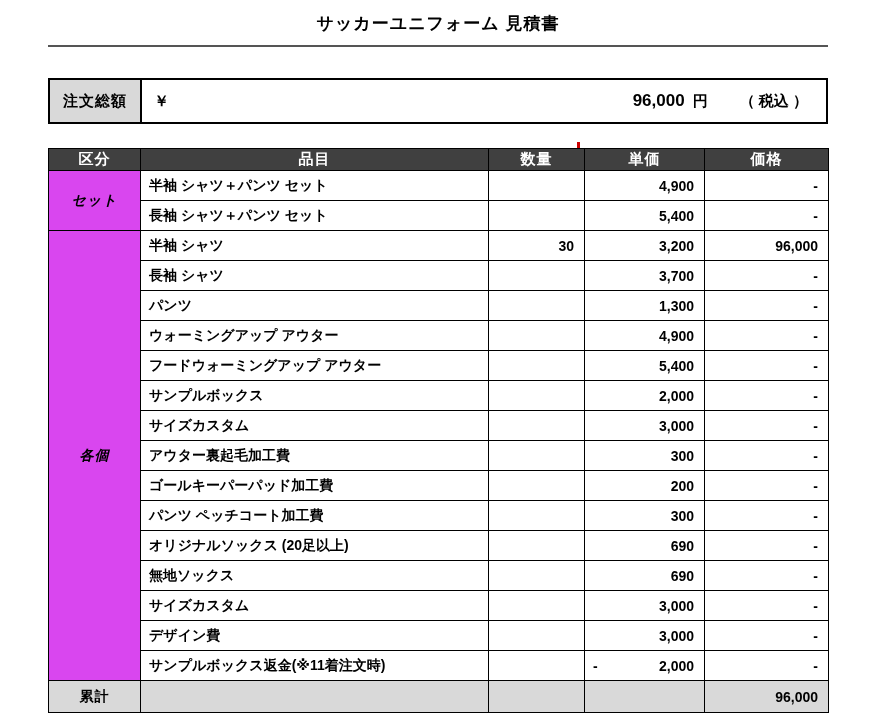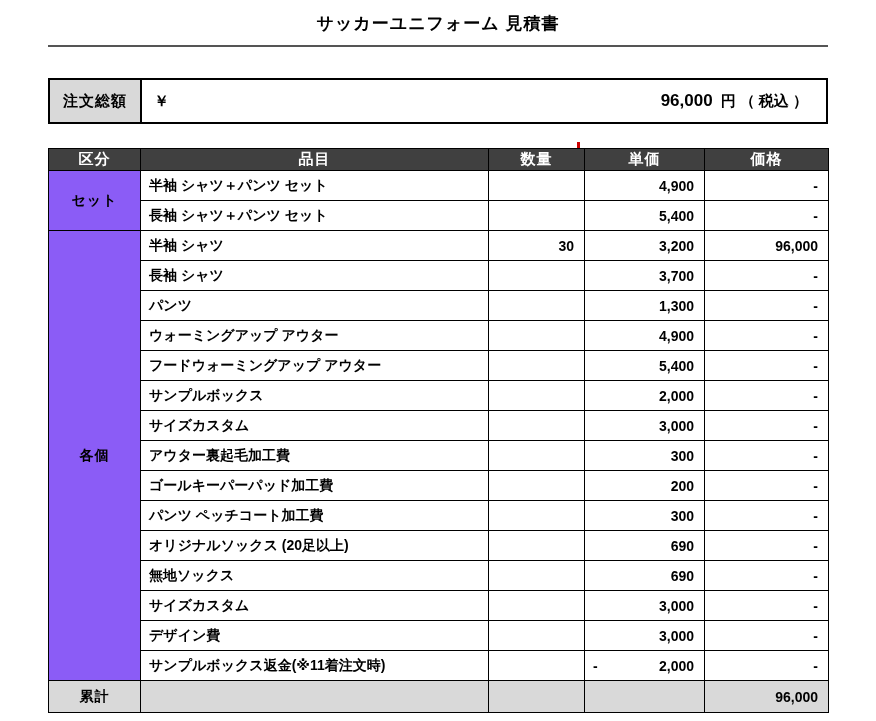--- a/index.html
+++ b/index.html
@@ -99,7 +99,7 @@
   .total-tax {
     font-size: 15px;
     font-weight: bold;
-    padding-left: 4px;
+    padding-left: 32px;
   }
 
   

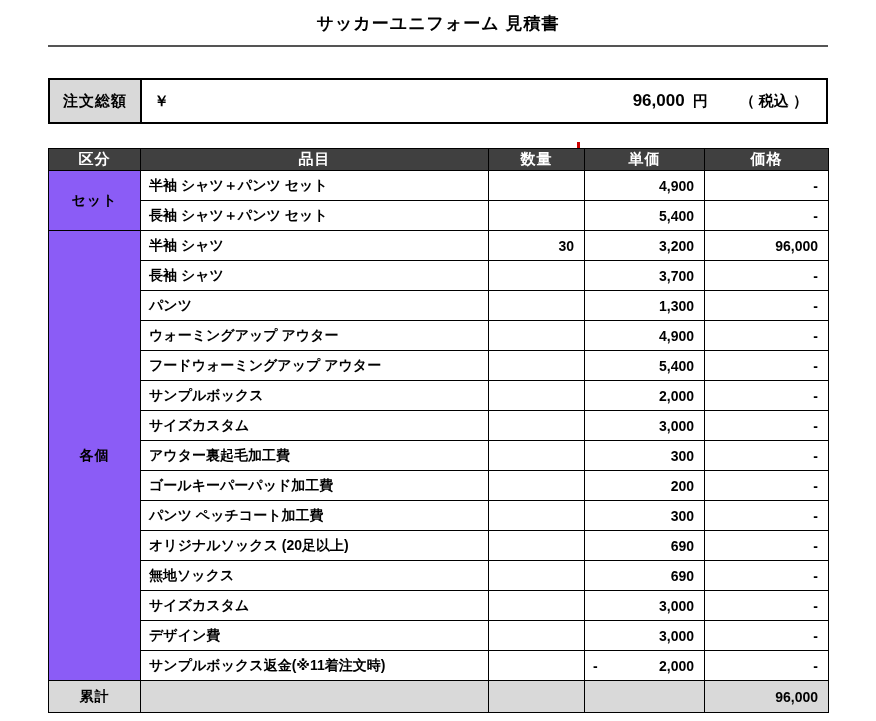--- a/index.html
+++ b/index.html
@@ -137,11 +137,12 @@
     font-weight: bold;
   }
   td.kubun-cell {
-    background: #8b5cf6;
-    text-align: center;
-    font-size: 15px;
-    font-weight: bold;
-    letter-spacing: 1px;
+    background: #d946ef;
+    text-align: center;
+    font-size: 15px;
+    font-weight: bold;
+    letter-spacing: 1px;
+    font-style: italic;
   }
   td.name-cell {
     text-align: left;

